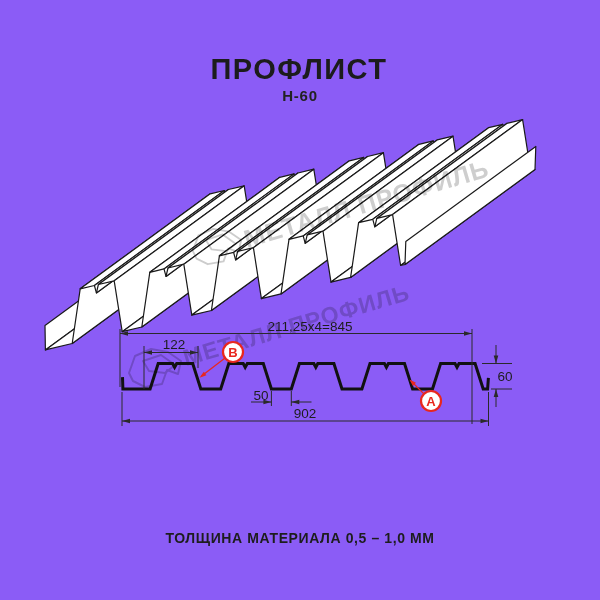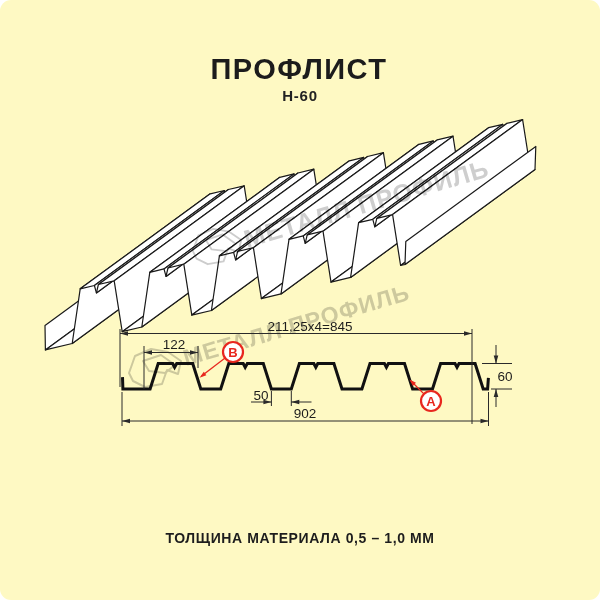--- a/index.html
+++ b/index.html
@@ -3,8 +3,8 @@
 <meta charset="utf-8">
 <style>
   html,body{margin:0;padding:0;background:#fff;}
-  .stage{position:relative;width:600px;height:600px;background:#fef9c3;overflow:hidden;
-         font-family:"Liberation Sans",sans-serif;border-radius:11px;}
+  .stage{position:relative;width:600px;height:600px;background:#8b5cf6;overflow:hidden;
+         font-family:"Liberation Sans",sans-serif;}
   svg{display:block;}
   .title{font:700 29px "Liberation Sans",sans-serif;letter-spacing:1.5px;fill:#1c1c1c;text-anchor:middle;}
   .subtitle{font:700 15px "Liberation Sans",sans-serif;letter-spacing:.8px;fill:#222;text-anchor:middle;}

